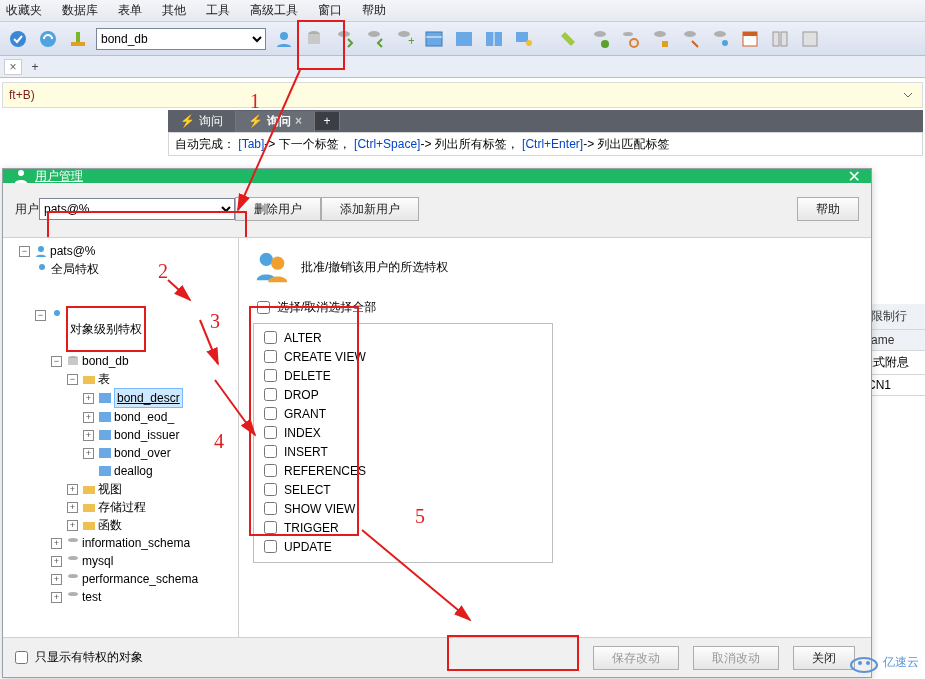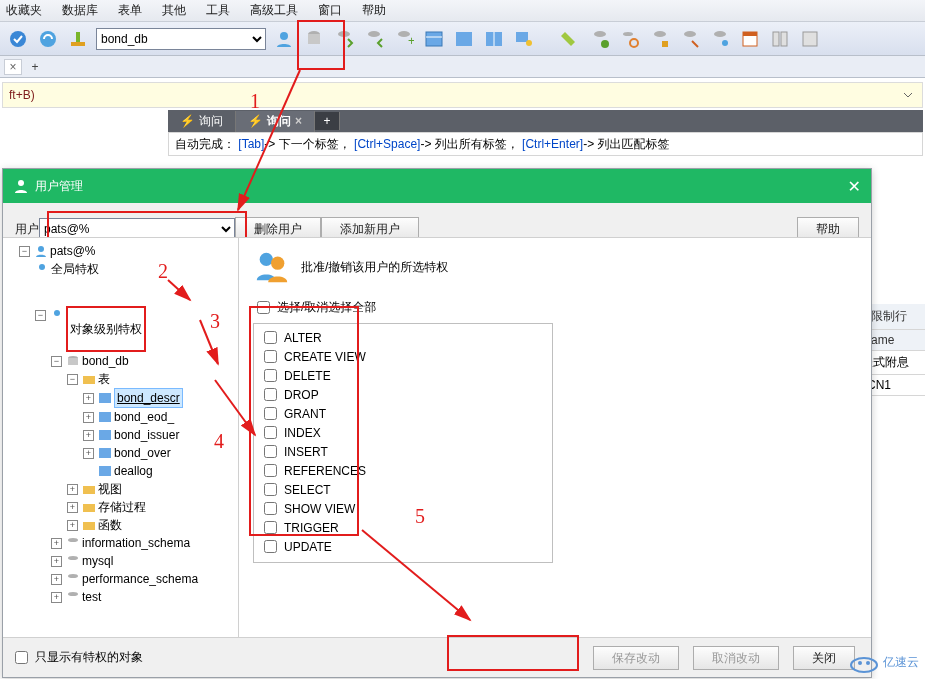--- a/index.html
+++ b/index.html
@@ -31,7 +31,7 @@
 
 
 .dialog { position:absolute; left:2px; top:168px; width:870px; height:510px; background:#f0f0f0; border:1px solid #9aa0a8; box-shadow:0 2px 8px rgba(0,0,0,.2); }
-.titlebar { background:#1fb864; height:34px; color:#fff; display:flex; align-items:center; padding:0 10px; }
+.titlebar { background:#1fb864; height:14px; color:#fff; display:flex; align-items:center; padding:0 10px;text-decoration:underline; }
 .titlebar .close { margin-left:auto; font-size:16px; }
 
 .userrow { display:flex; align-items:center; padding:14px 12px 10px 12px; }

